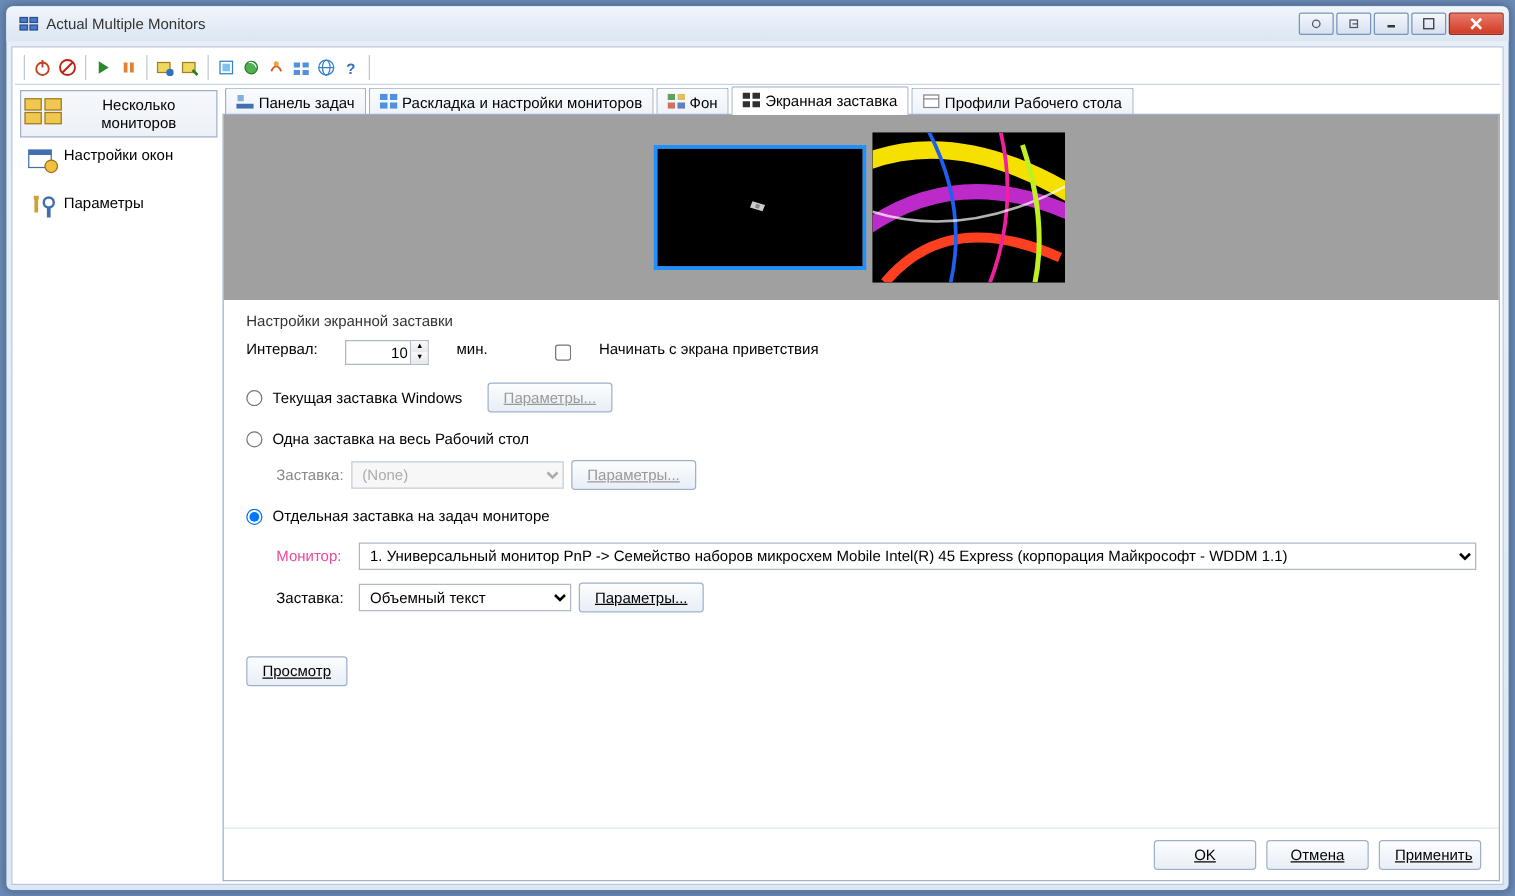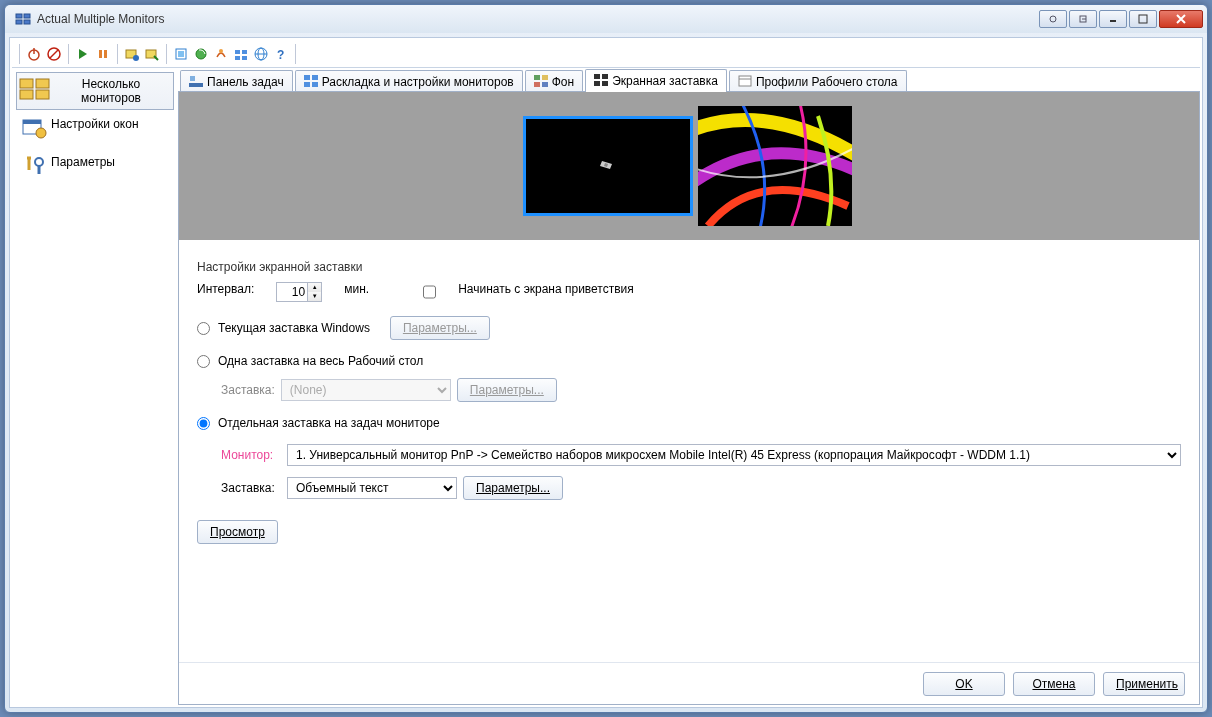--- a/index.html
+++ b/index.html
@@ -134,7 +134,7 @@
 
 .settings-panel {
   flex: 1;
-  padding: 20px 18px;
+  padding: 10px 18px;
 }
 .group-label { color: #333; margin-bottom: 8px; }
 .row { display: flex; gap: 22px; }

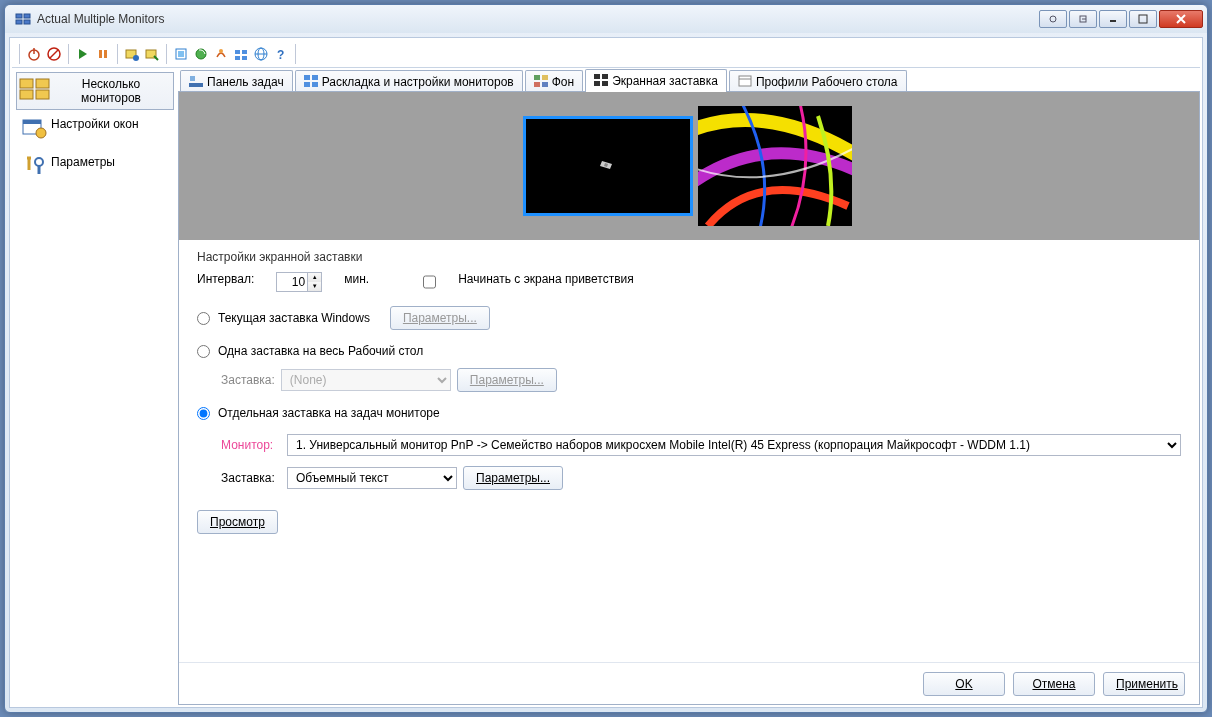--- a/index.html
+++ b/index.html
@@ -423,7 +423,7 @@
             <div class="row">
               <label>Интервал:</label>
               <div style="display:flex;">
-                <input type="text" style="width: 32px; height: 20px; border: 1px solid rgb(176, 184, 200); text-align: right; padding-right: 2px;" value="10">
+                <input type="text" style="width: 53px; height: 20px; border: 1px solid rgb(176, 184, 200); text-align: right; padding-right: 2px;" value="10">
                 <span class="spinner">
                     <div>▲</div>
                     <div>▼</div>

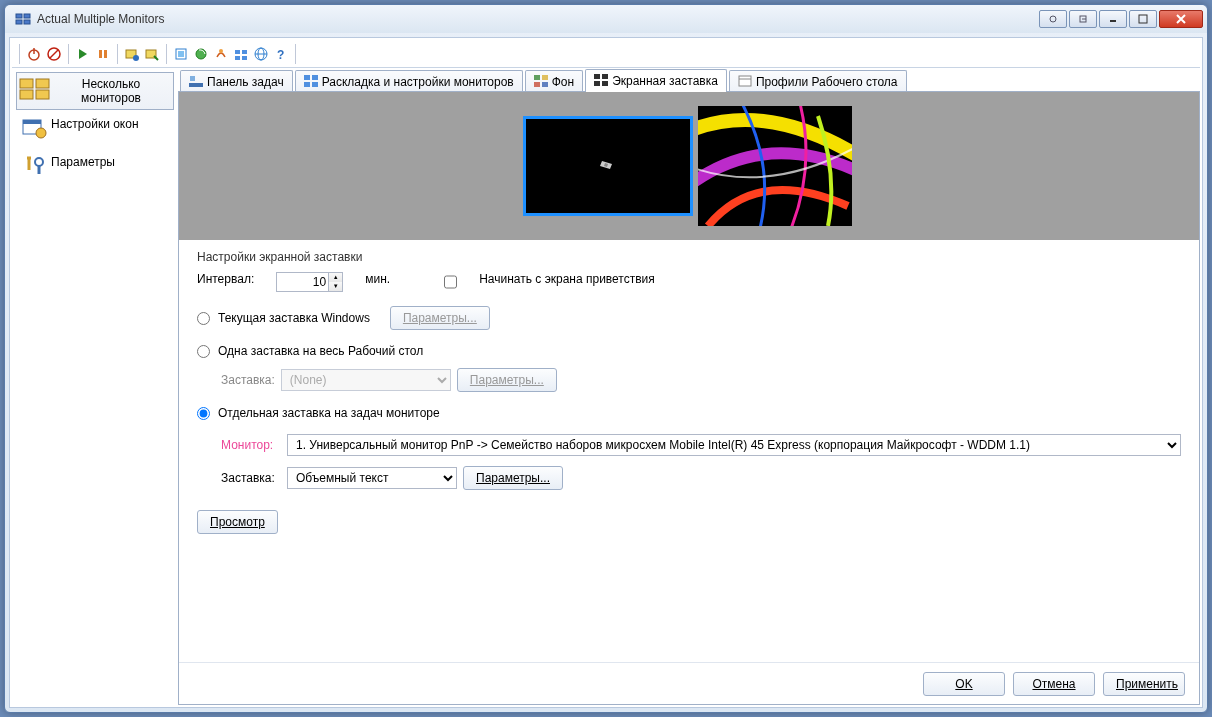--- a/index.html
+++ b/index.html
@@ -472,7 +472,7 @@
               <button class="std">Параметры...</button>
             </div>
 
-            <div style="margin-top:20px">
+            <div style="margin-top:35px">
               <button class="std">Просмотр</button>
             </div>
           </div>

